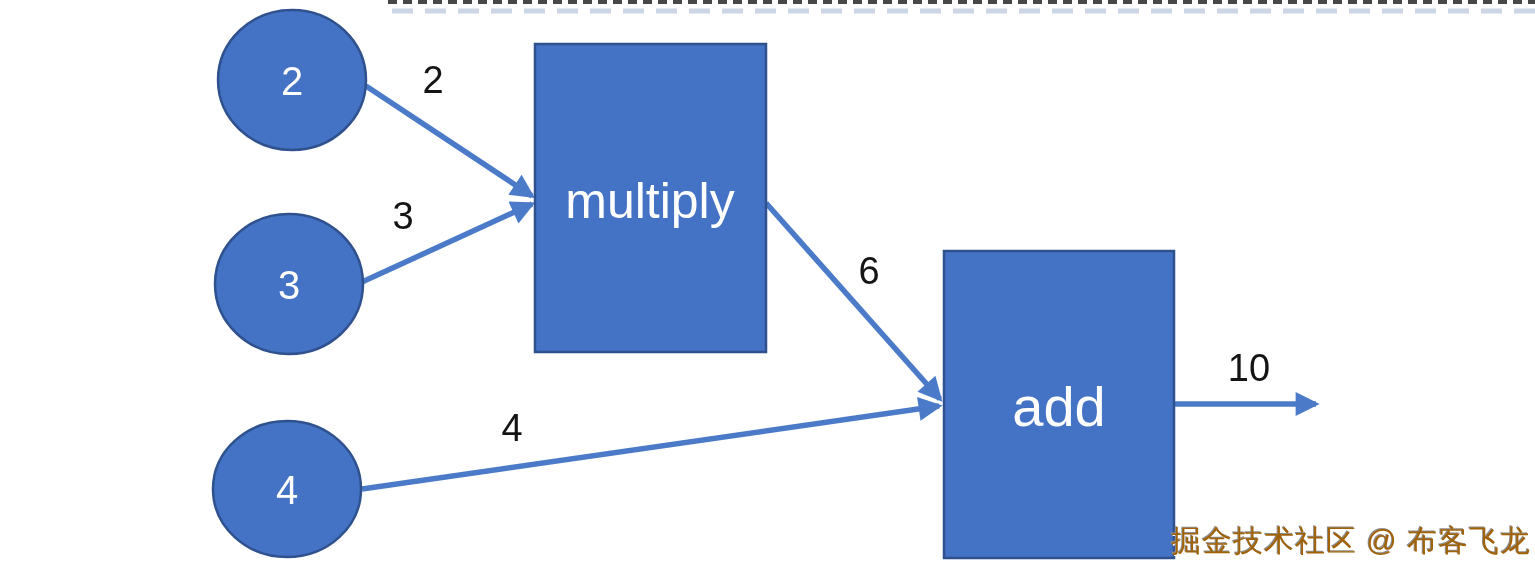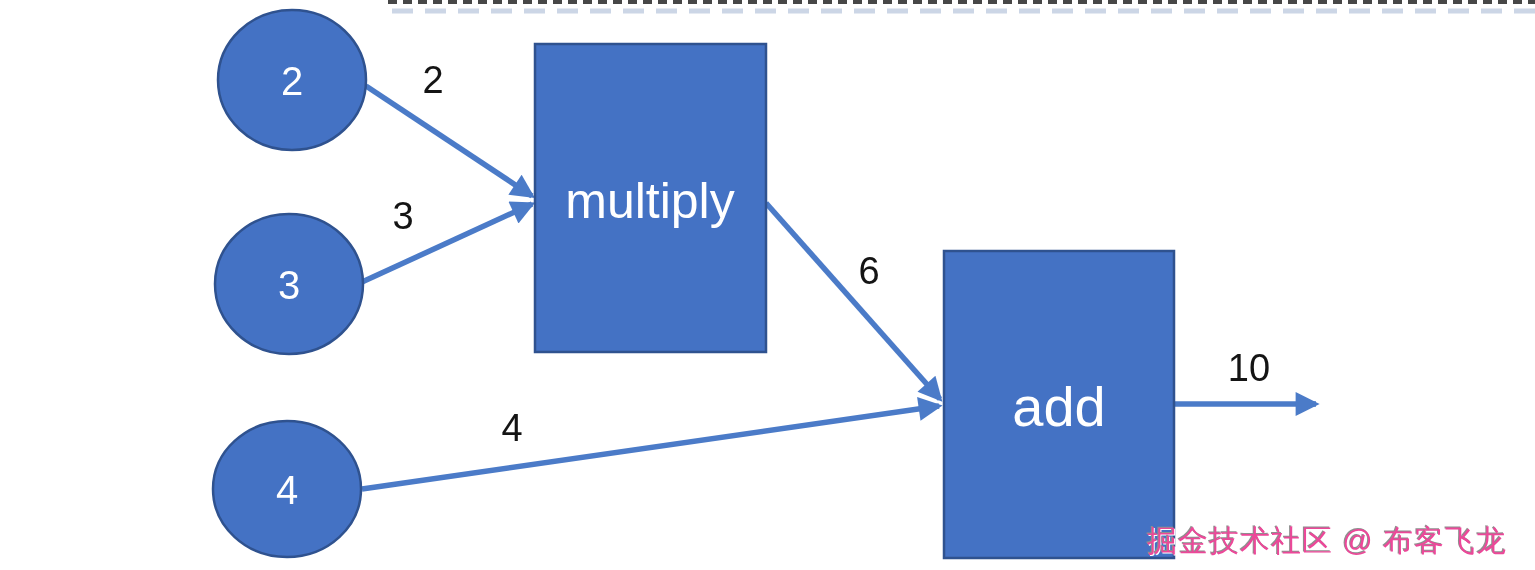--- a/index.html
+++ b/index.html
@@ -61,10 +61,10 @@
   .watermark {
     position: absolute;
     top: 521px;
-    right: 28px;
+    right: 4px;
     font-size: 30px;
     letter-spacing: 1px;
-    color: #ec4899;
+    color: #a16207;
     text-shadow: -1px -1px 0 #8f8f8f, 1px 1px 0 #ffffff;
     white-space: nowrap;
     font-family: "Liberation Sans", sans-serif;

